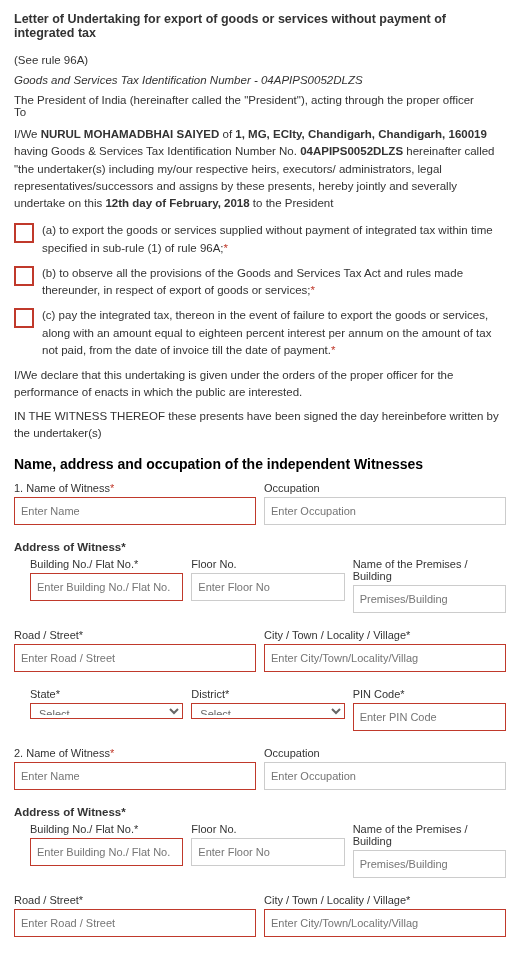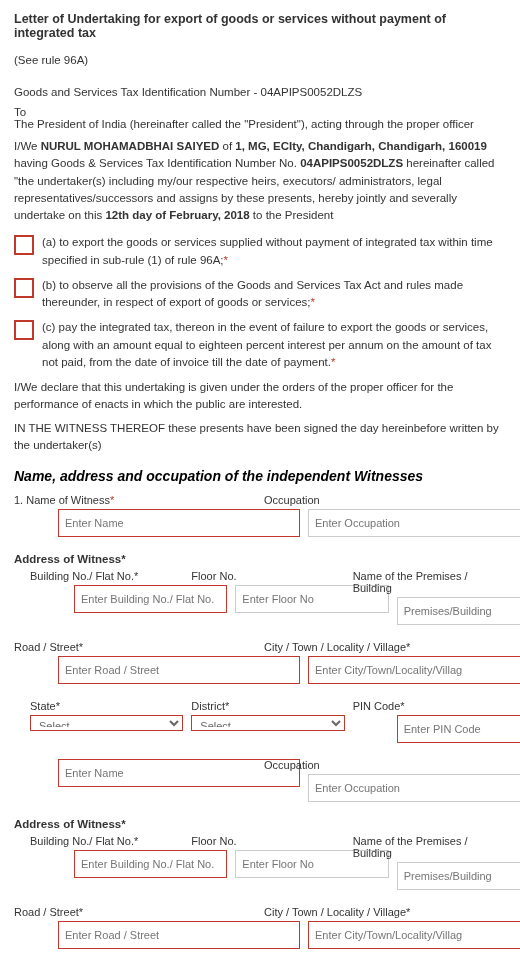--- a/index.html
+++ b/index.html
@@ -19,7 +19,7 @@
     }
     .doc-subtitle {
       font-size: 11.5px;
-      margin-bottom: 20px;
+      margin-bottom: 8px;
     }
     .para {
       font-size: 11.5px;

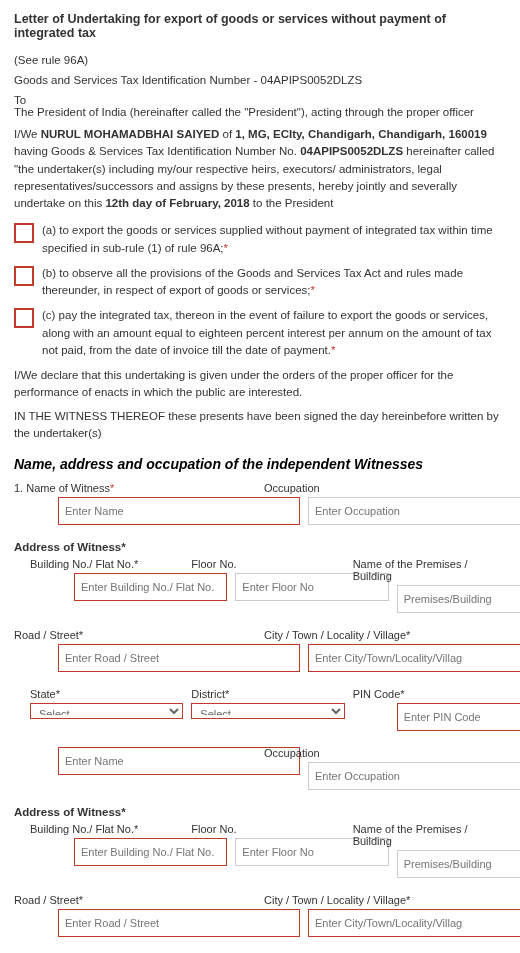--- a/index.html
+++ b/index.html
@@ -29,6 +29,7 @@
     .gstin-line {
       font-size: 11.5px;
       margin-bottom: 8px;
+      font-style: italic;
     }
     .to-section {
       font-size: 11.5px;

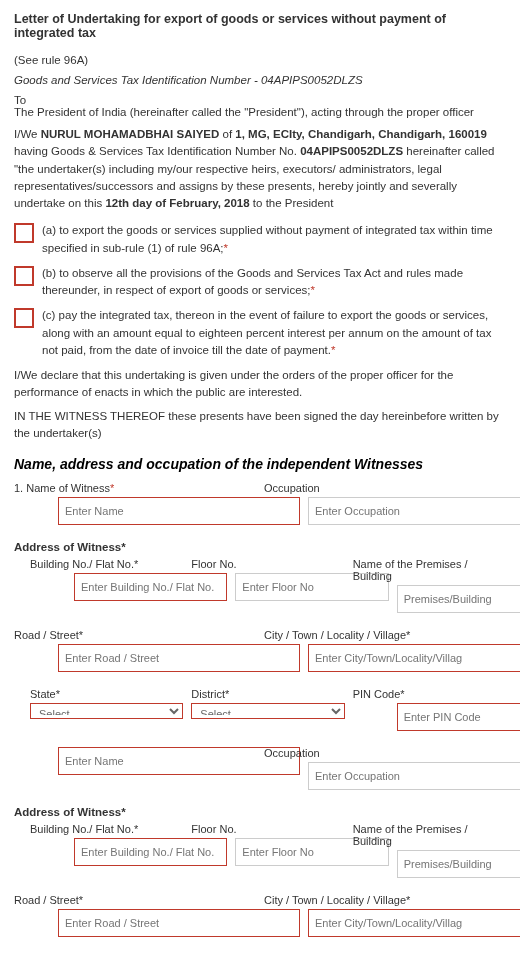--- a/index.html
+++ b/index.html
@@ -126,8 +126,8 @@
 <div class="gstin-line">Goods and Services Tax Identification Number - 04APIPS0052DLZS</div>
 
 <div class="to-section">
+  <div>The President of India (hereinafter called the "President"), acting through the proper officer</div>
   <div>To</div>
-  <div>The President of India (hereinafter called the "President"), acting through the proper officer</div>
 </div>
 
 <div class="undertaking-text">

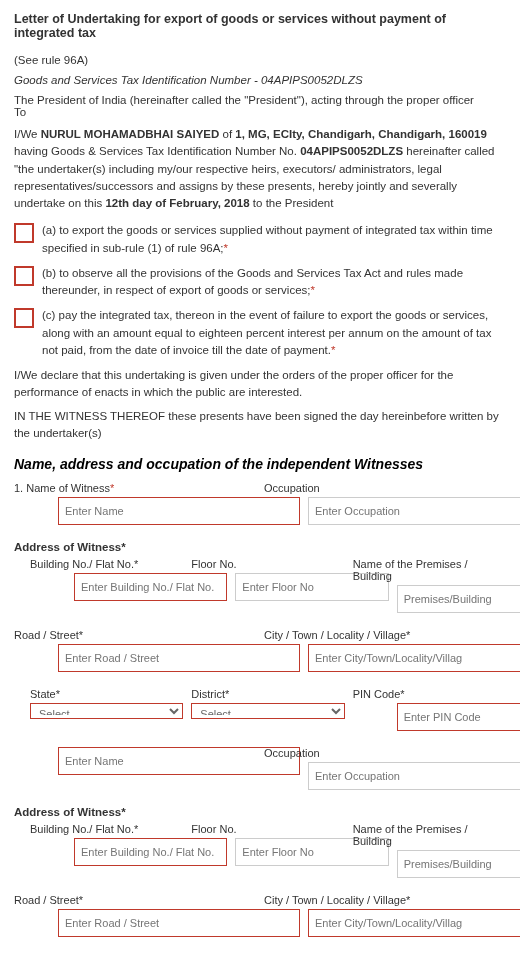--- a/index.html
+++ b/index.html
@@ -63,7 +63,6 @@
       font-weight: bold;
       margin: 14px 0 10px 0;
       color: #000;
-      font-style: italic;
     }
     .field-label {
       font-size: 11px;

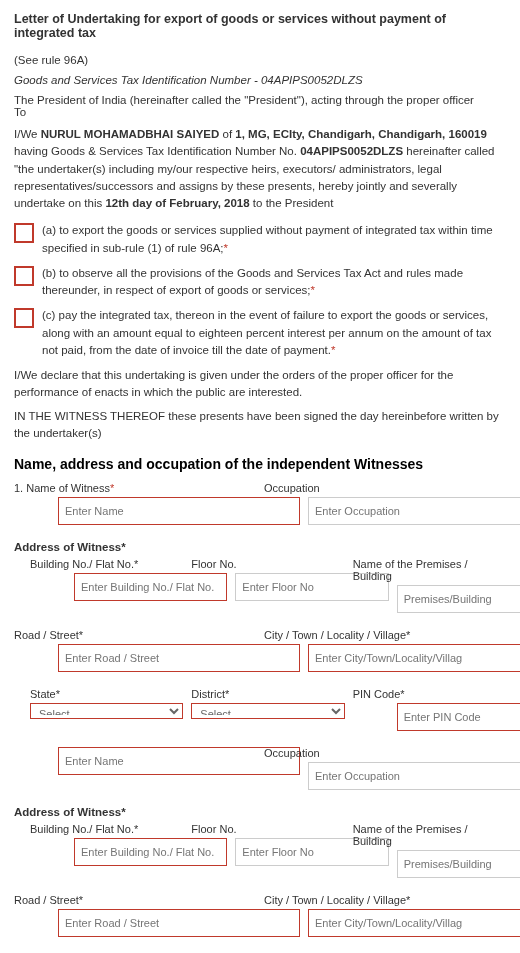--- a/index.html
+++ b/index.html
@@ -81,7 +81,6 @@
       color: #999;
       outline: none;
       background: #fff;
-      margin-left: 44px;
     }
     .form-input.required-field {
       border: 1.5px solid #c0392b;

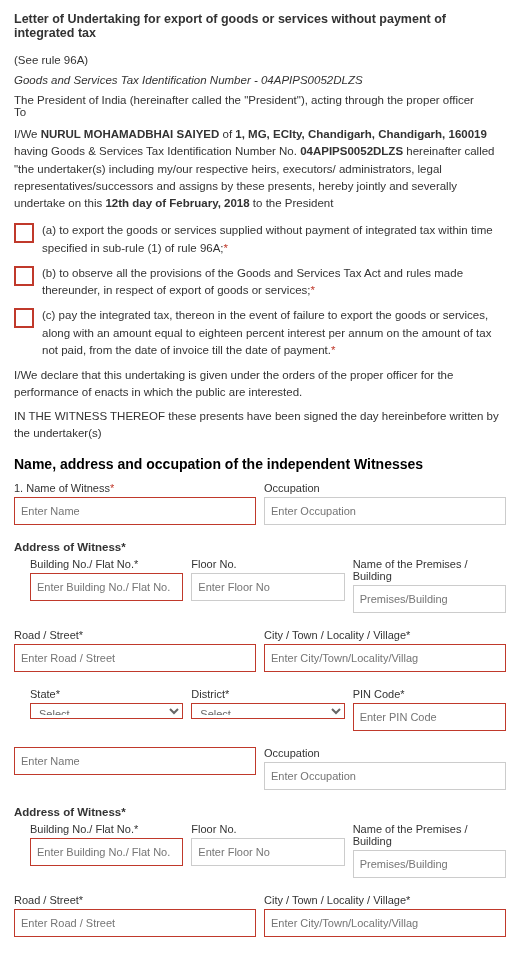--- a/index.html
+++ b/index.html
@@ -241,6 +241,9 @@
 <div style="margin-top:8px;">
   <div class="row-2col">
     <div class="col-half field-group">
+      <div class="field-label">
+        <span>2. Name of Witness</span><span class="required">*</span>
+      </div>
       <input class="form-input required-field" type="text" placeholder="Enter Name" style="">
     </div>
     <div class="col-half field-group">

